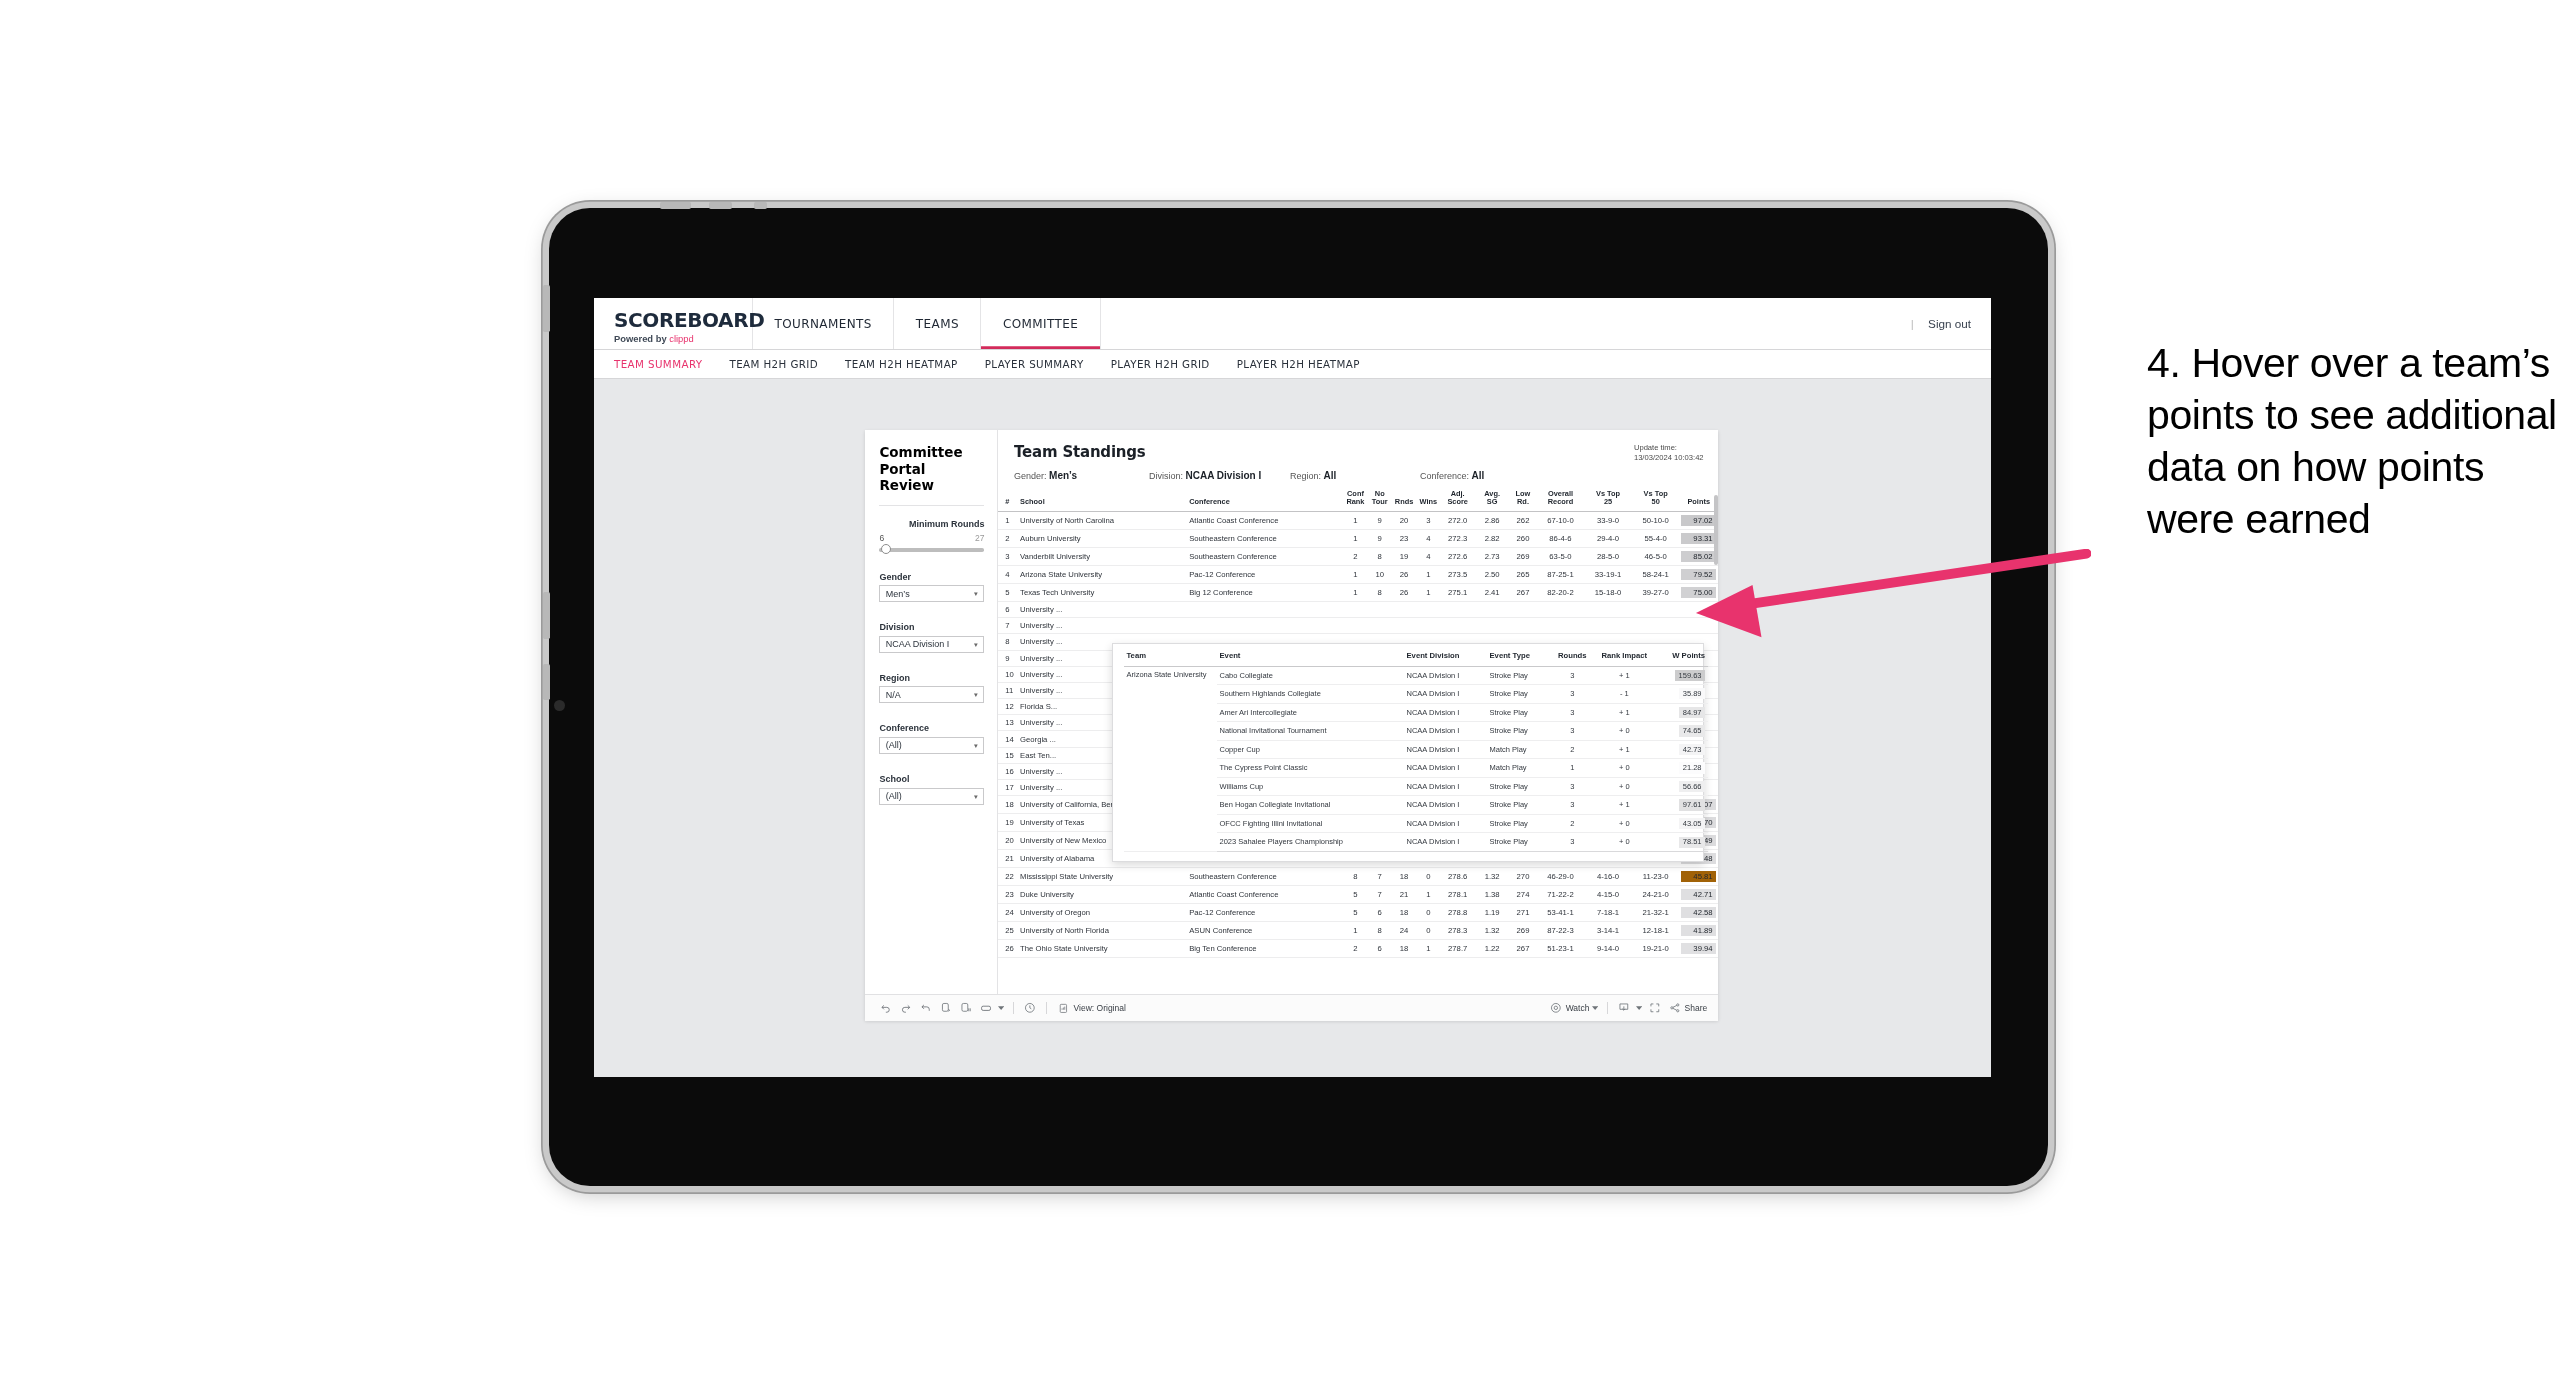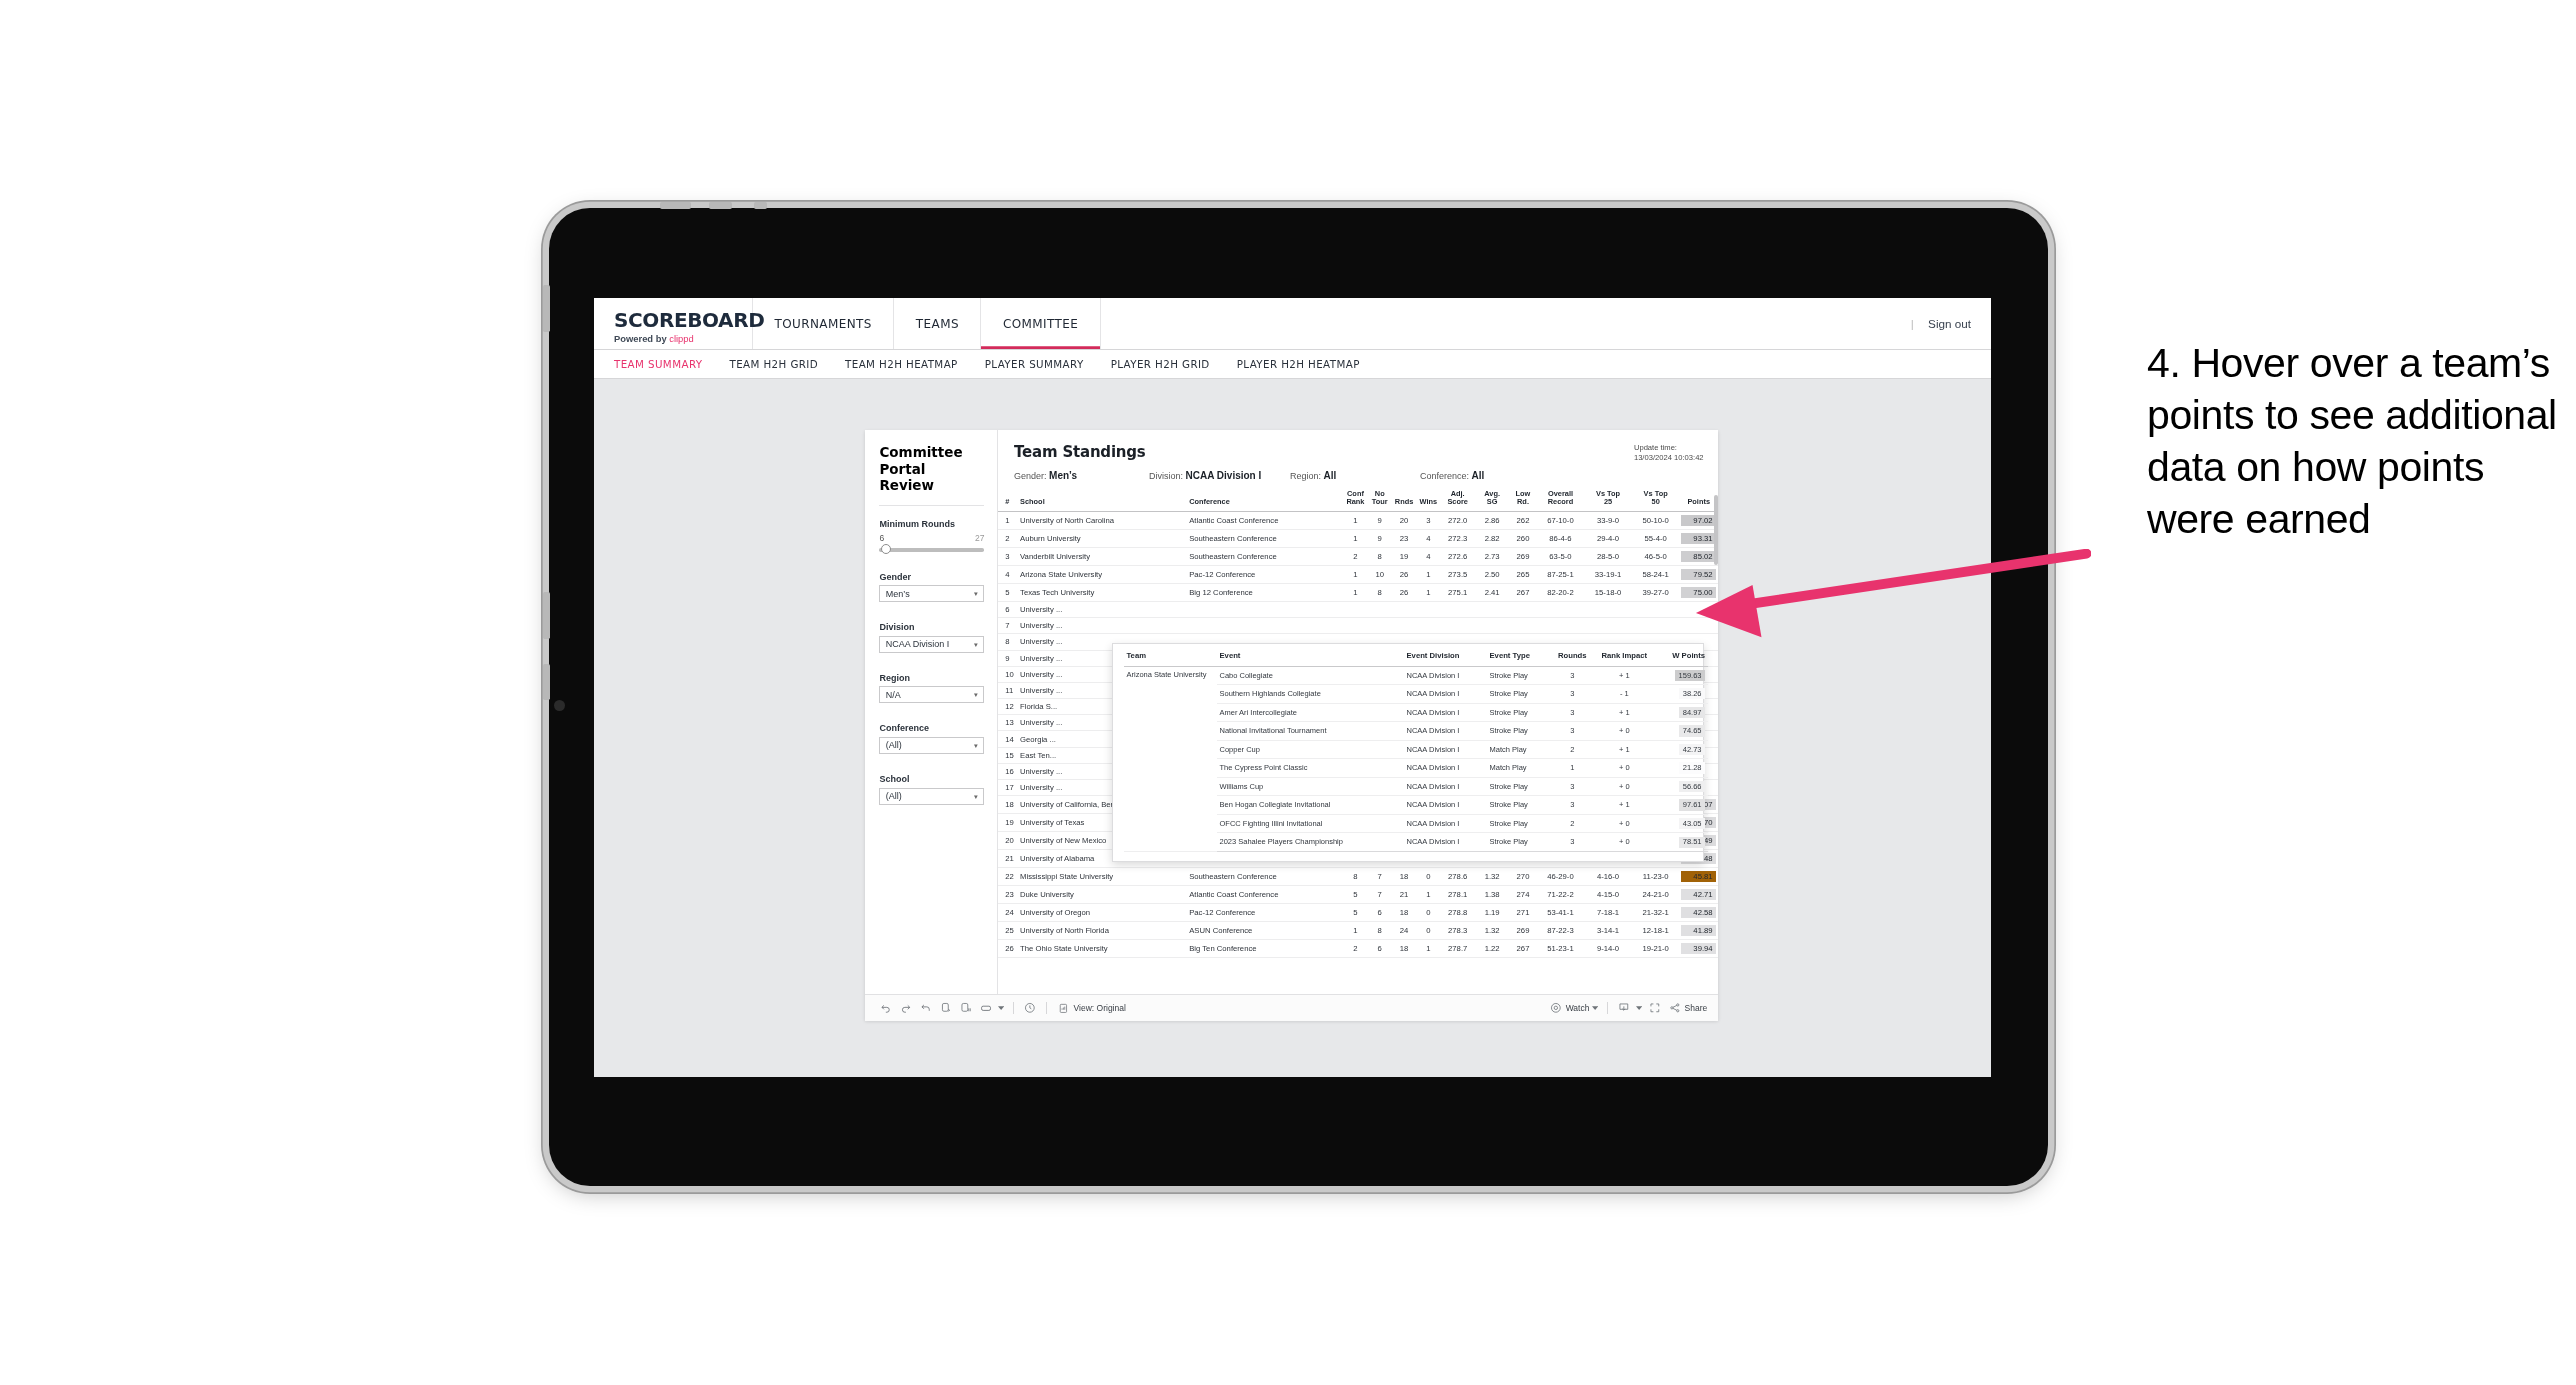--- a/index.html
+++ b/index.html
@@ -274,7 +274,7 @@
             <div class="fdiv"></div>
 
             <div class="fgroup">
-              <div class="flabel" style="text-align:left">Minimum Rounds</div>
+              <div class="flabel" style="text-align:right">Minimum Rounds</div>
               <div class="slider-row">
                 <span>6</span>
                 <span class="mx">27</span>

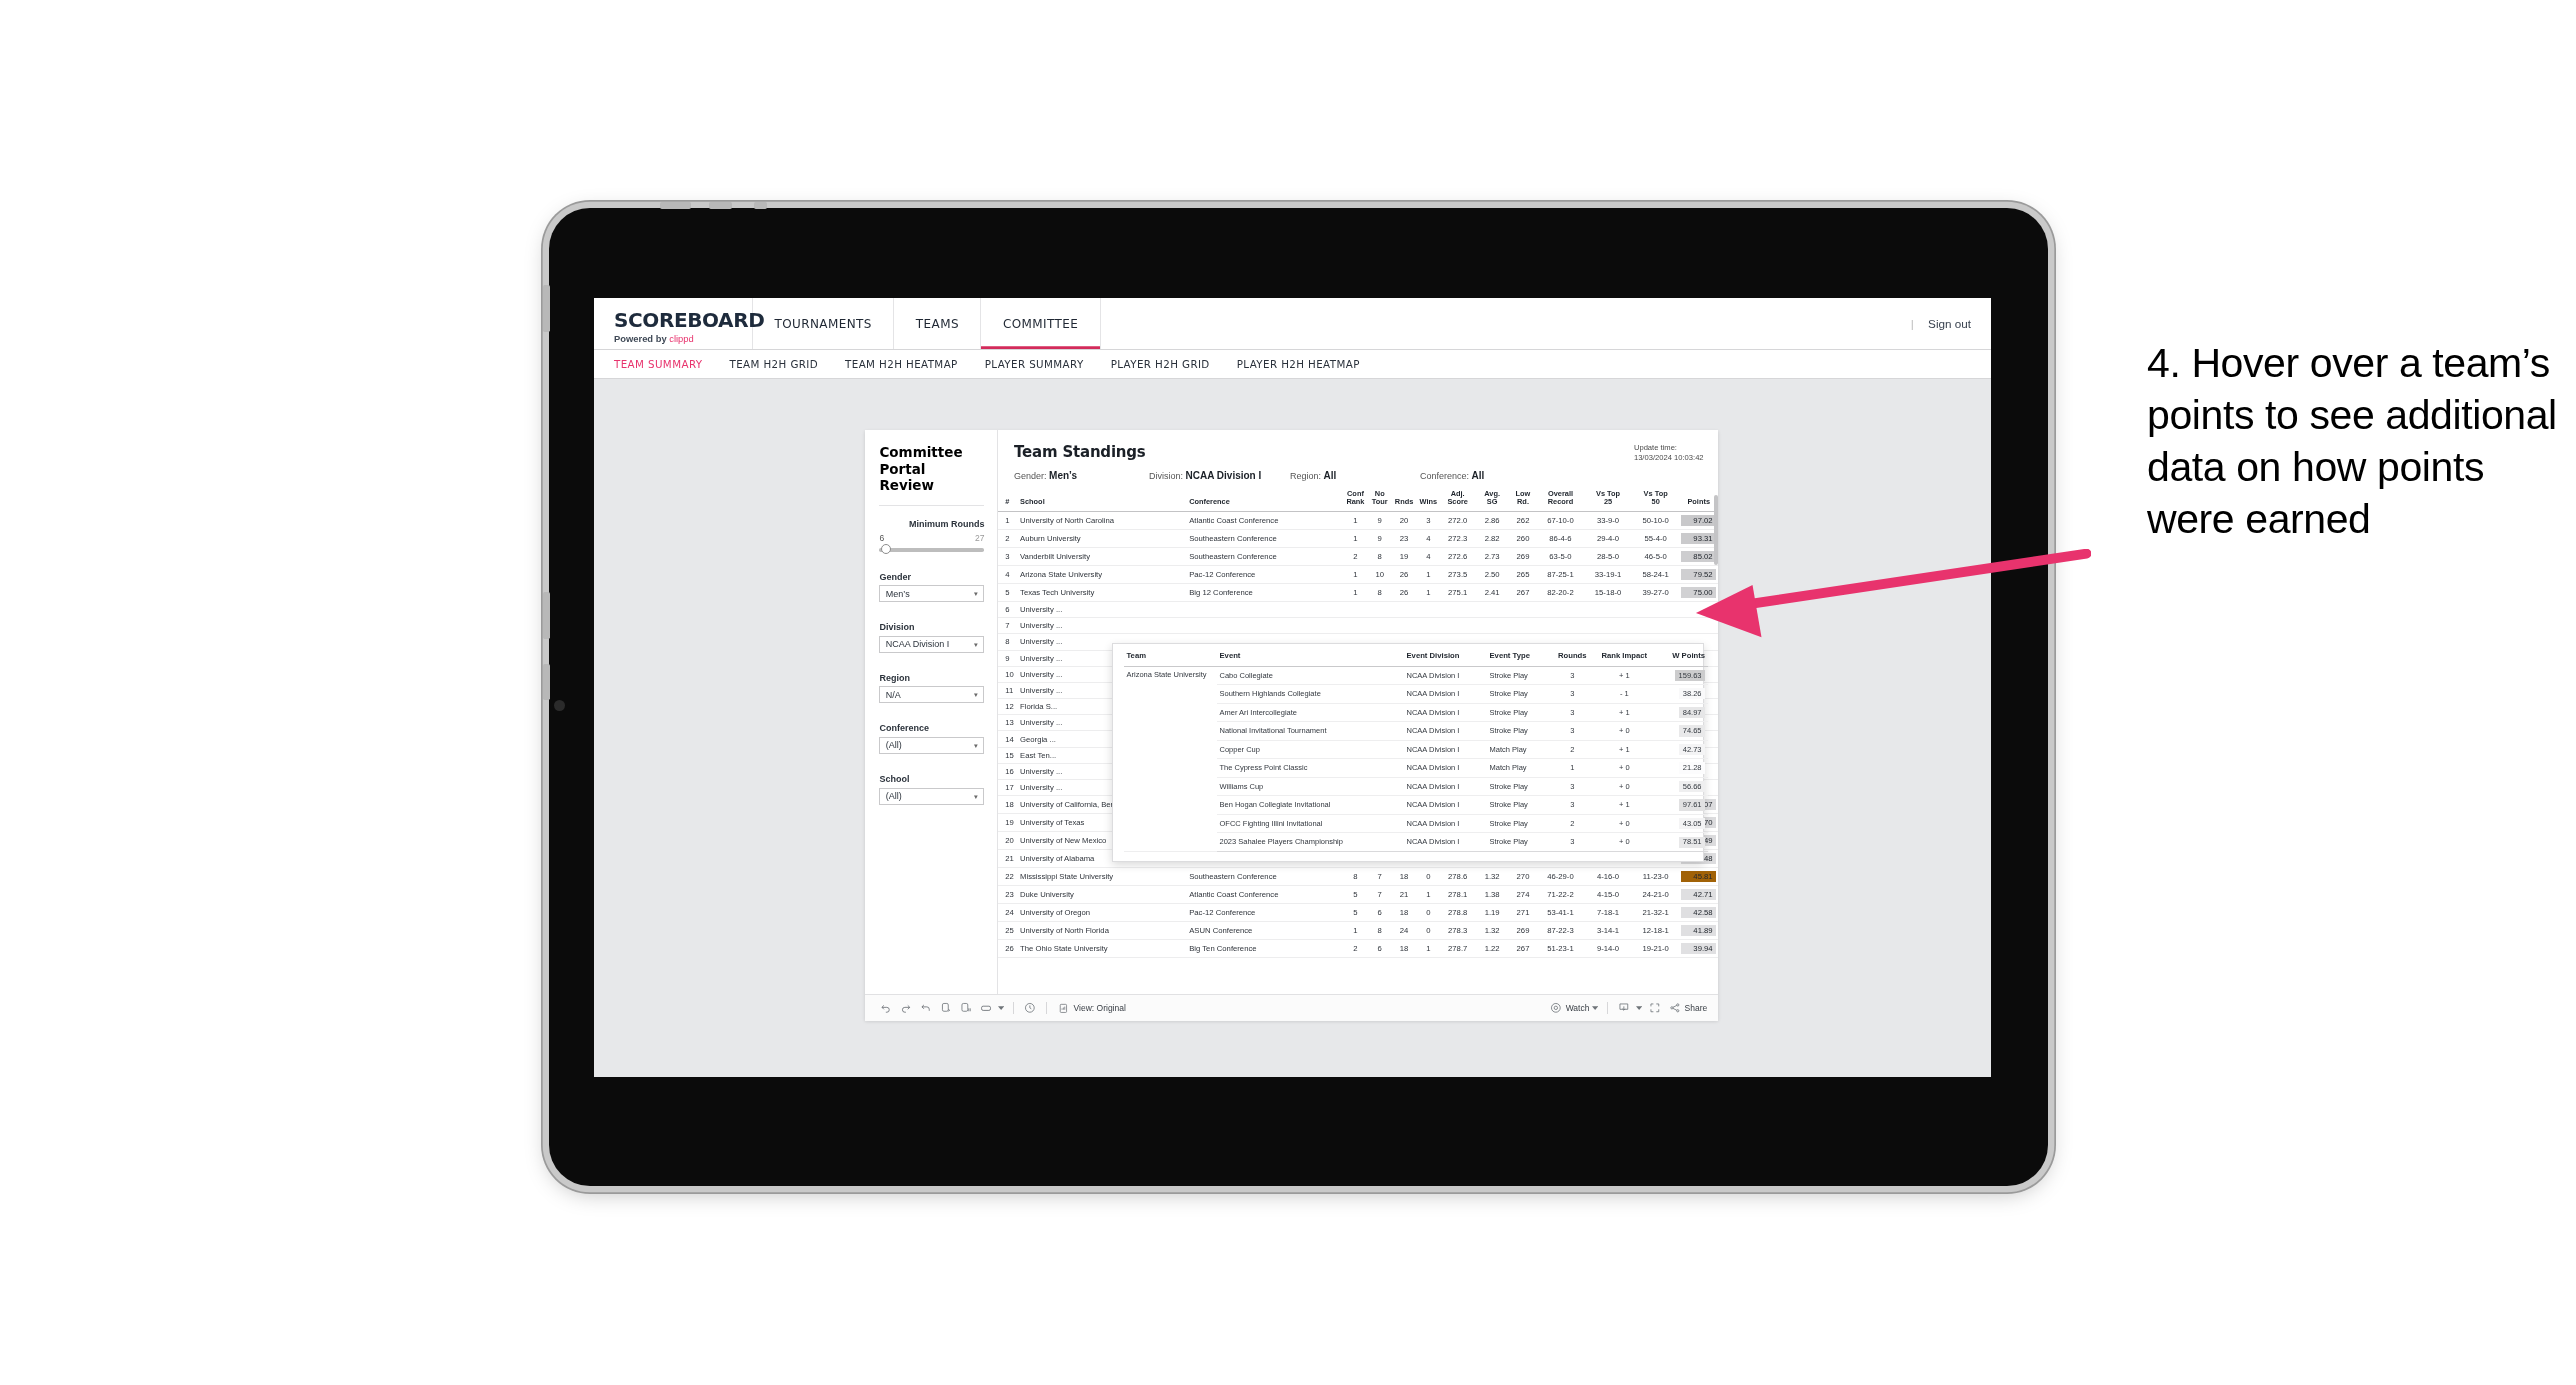--- a/index.html
+++ b/index.html
@@ -865,7 +865,7 @@
                       <td class="tt-type">Stroke Play</td>
                       <td class="tt-rnds">3</td>
                       <td class="tt-imp">- 1</td>
-                      <td class="tt-wp"><span style="background: rgb(249, 249, 250);">38.26</span></td>
+                      <td class="tt-wp"><span style="background: rgb(249, 249, 250);">35.89</span></td>
                     </tr>
                     <tr>
                       <td class="tt-event">Amer Ari Intercollegiate</td>

